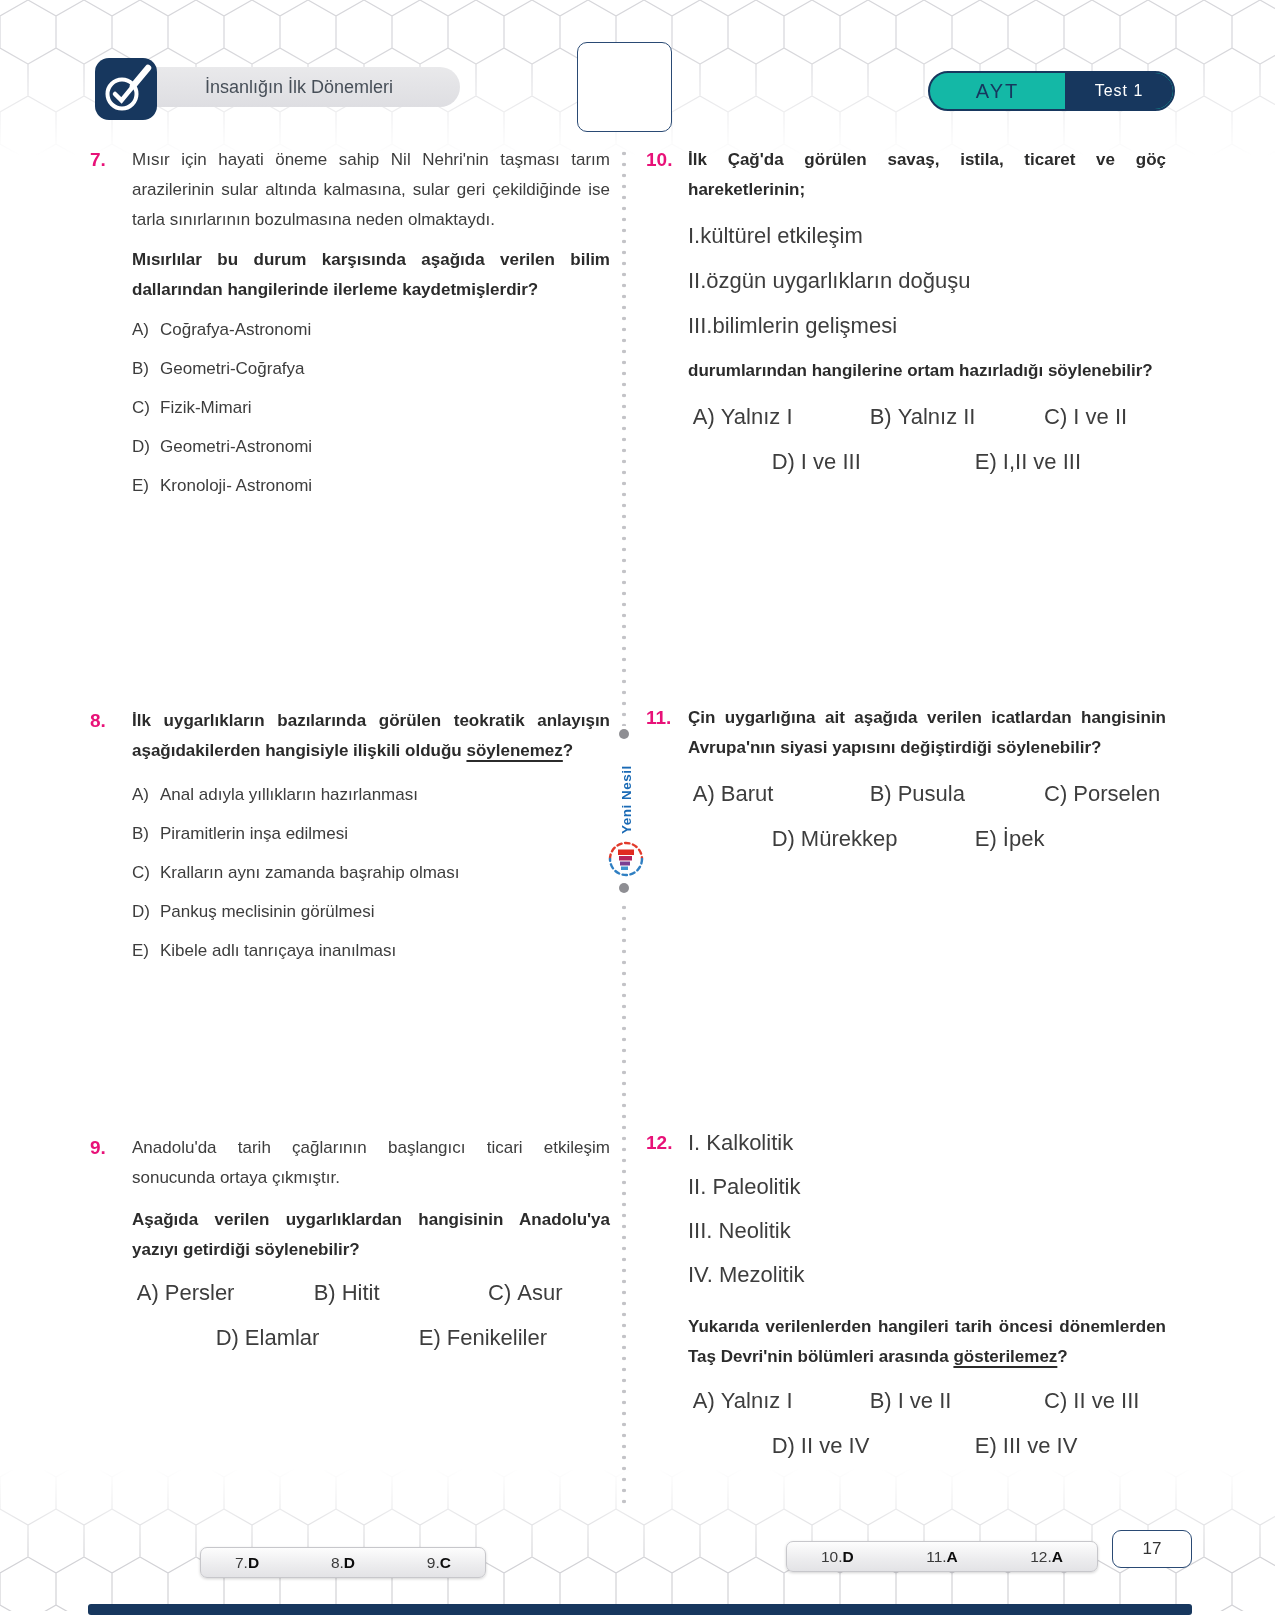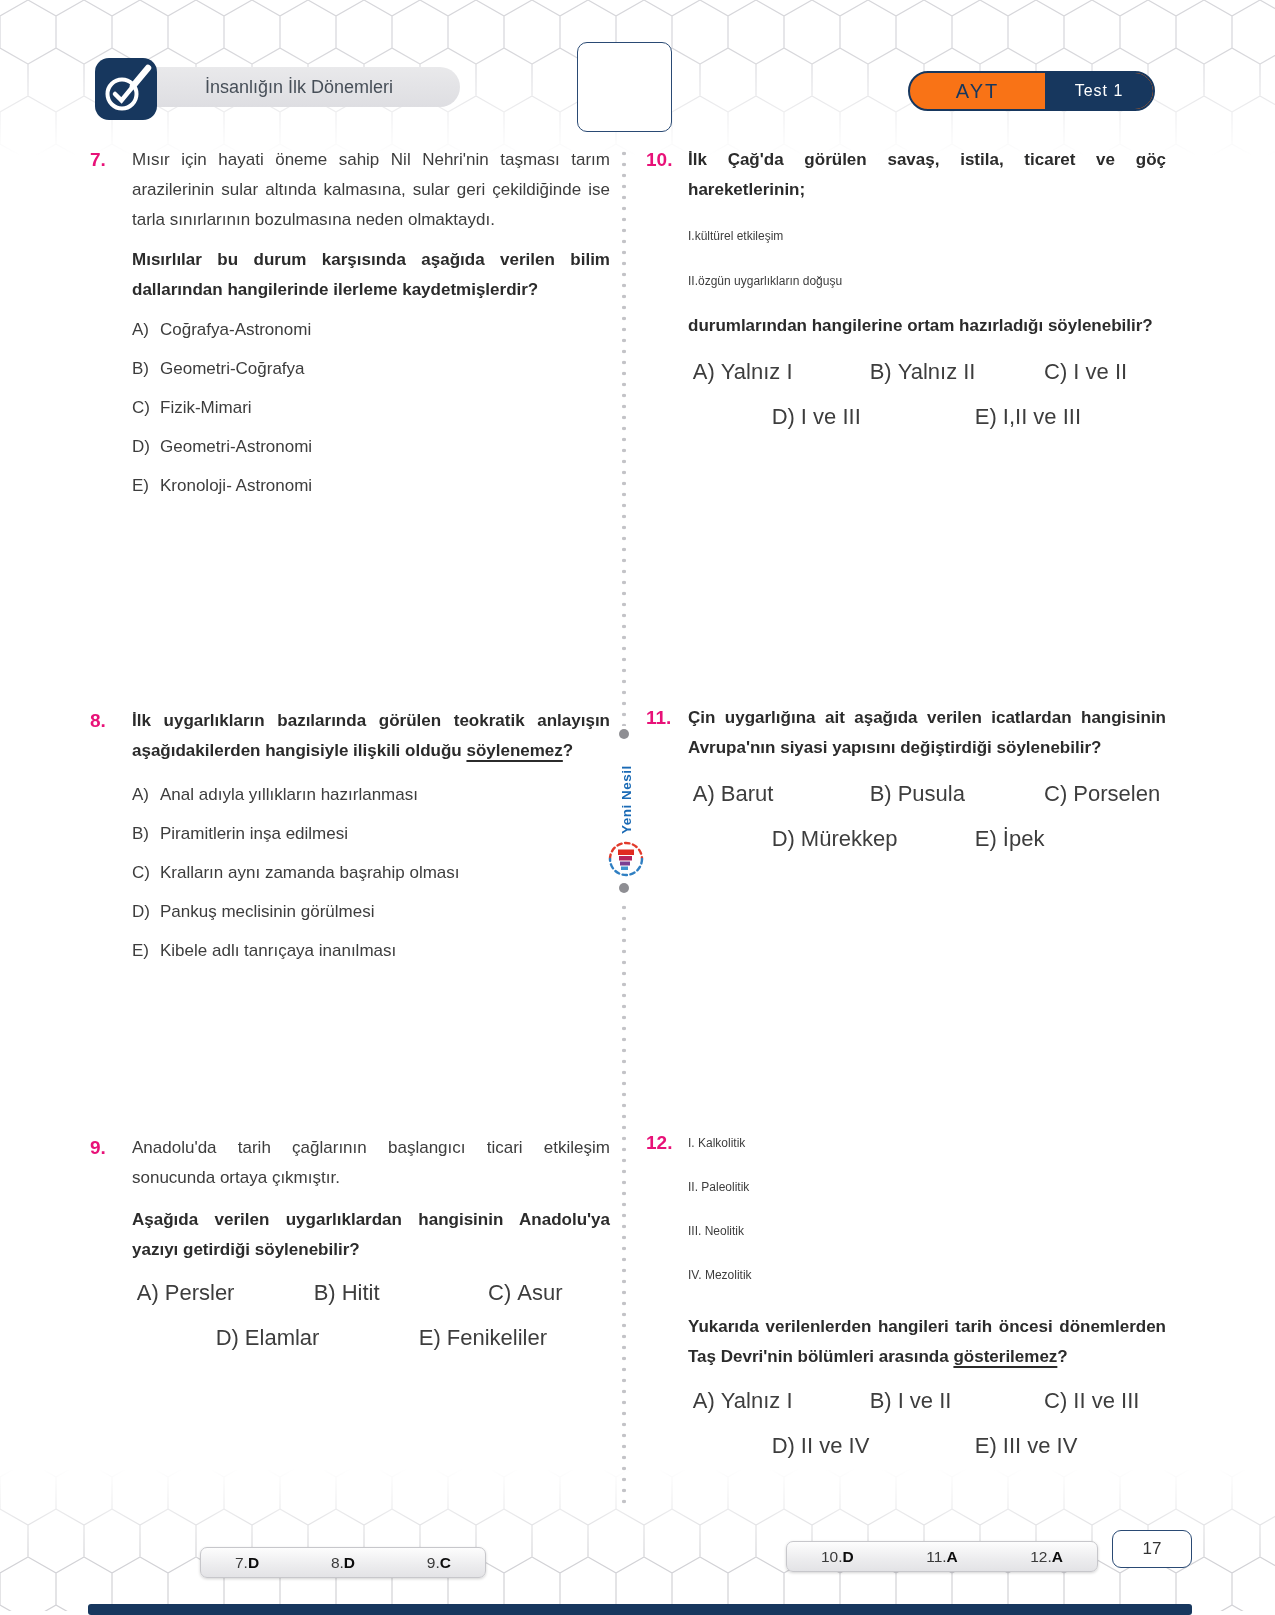--- a/index.html
+++ b/index.html
@@ -28,8 +28,8 @@
     border:1.5px solid #2a4a74;border-radius:10px;
   }
   .ayt-pill{
-    position:absolute;left:908px;top:71px;width:247px;height:40px;border-radius:20px;
-    border:2px solid #17375e;display:flex;overflow:hidden;background:#f97316;box-sizing:border-box;
+    position:absolute;left:928px;top:71px;width:247px;height:40px;border-radius:20px;
+    border:2px solid #17375e;display:flex;overflow:hidden;background:#14b8a6;box-sizing:border-box;
   }
   .ayt-left{flex:1.25;display:flex;align-items:center;justify-content:center;
     color:#17375e;font-size:20px;letter-spacing:2px;}

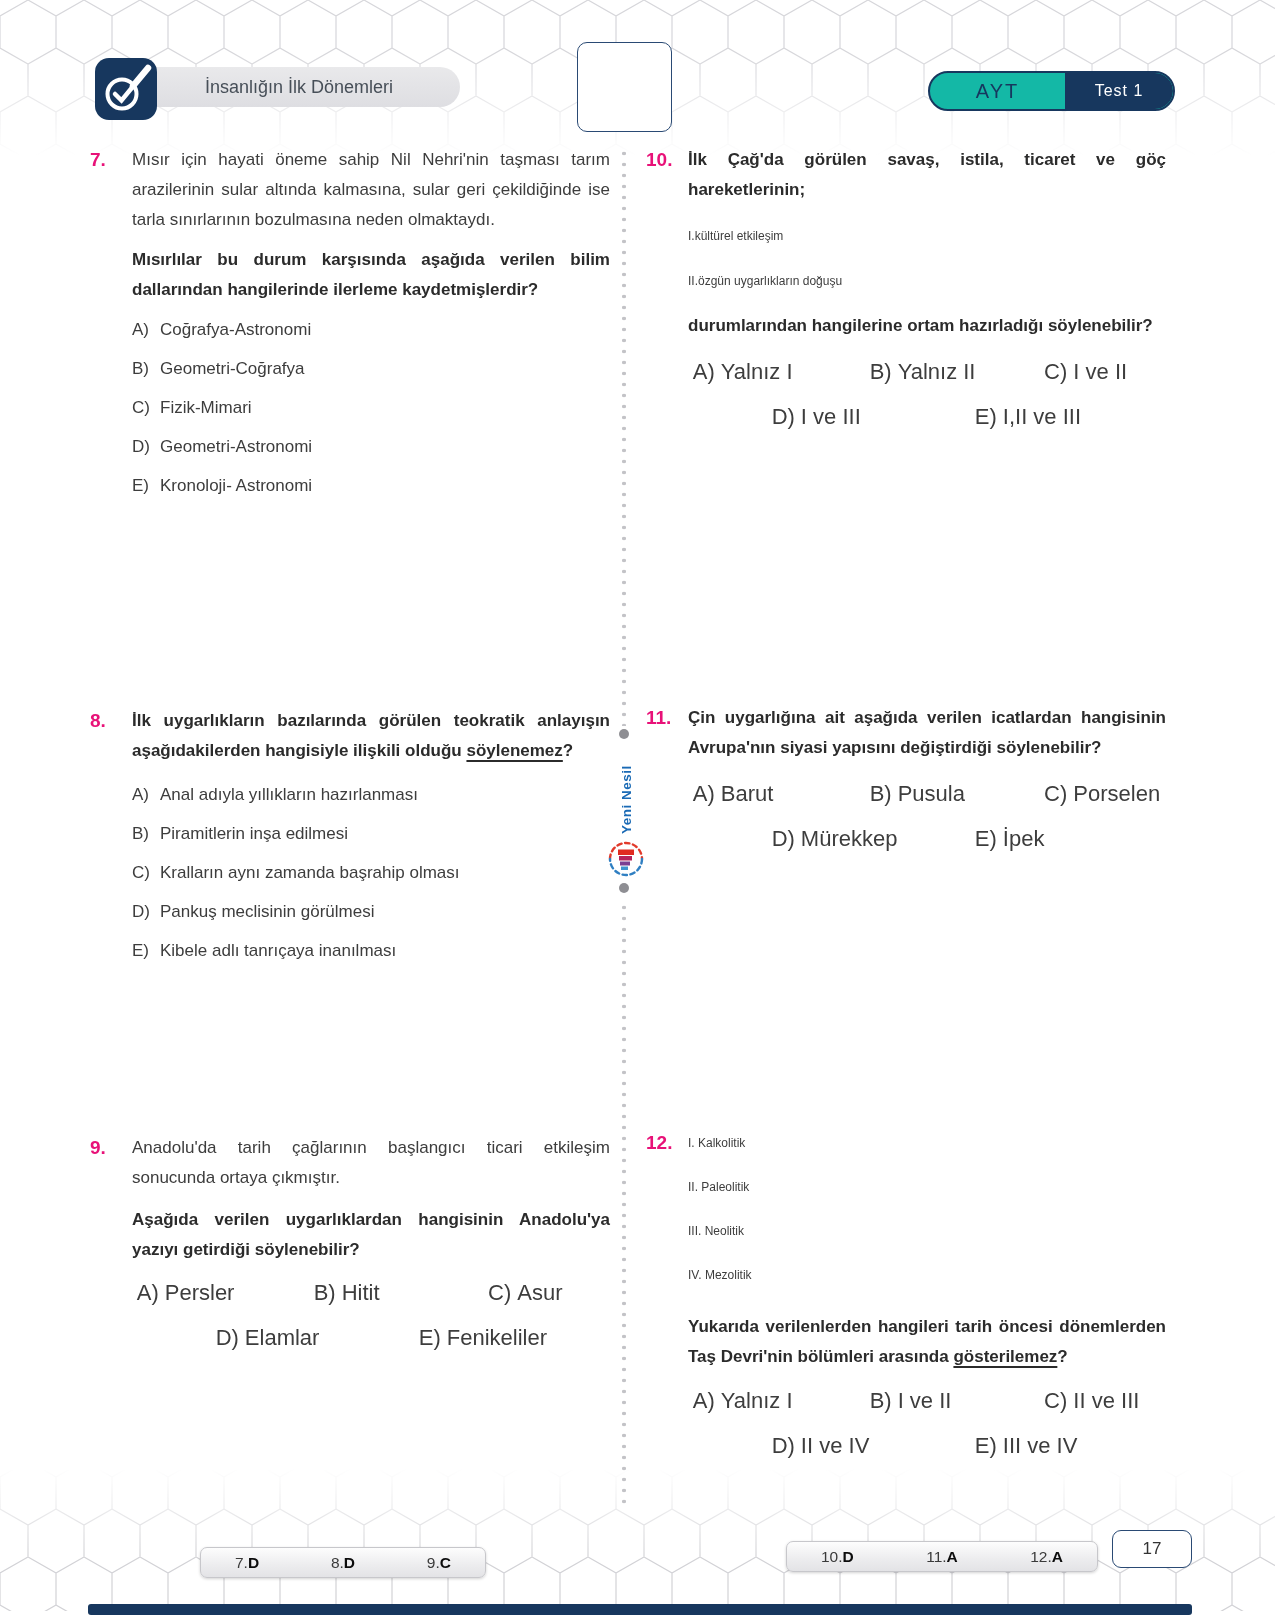--- a/index.html
+++ b/index.html
@@ -57,7 +57,7 @@
   .qbold{font-weight:bold;color:#2b2b2b;}
   .ul{text-decoration:underline;text-underline-offset:4px;text-decoration-thickness:2px;}
   .items{margin:10px 0 0;}
-  .items p{margin:0 0 15px;line-height:30px;font-size:12px;}
+  .items p{margin:0 0 15px;line-height:30px;font-size:22px;}
   .opts-v{list-style:none;margin:4px 0 0;padding:0;font-size:17px;}
   .opts-v li{margin-bottom:14px;line-height:25px;}
   .opts-v .letter{display:inline-block;width:28px;}

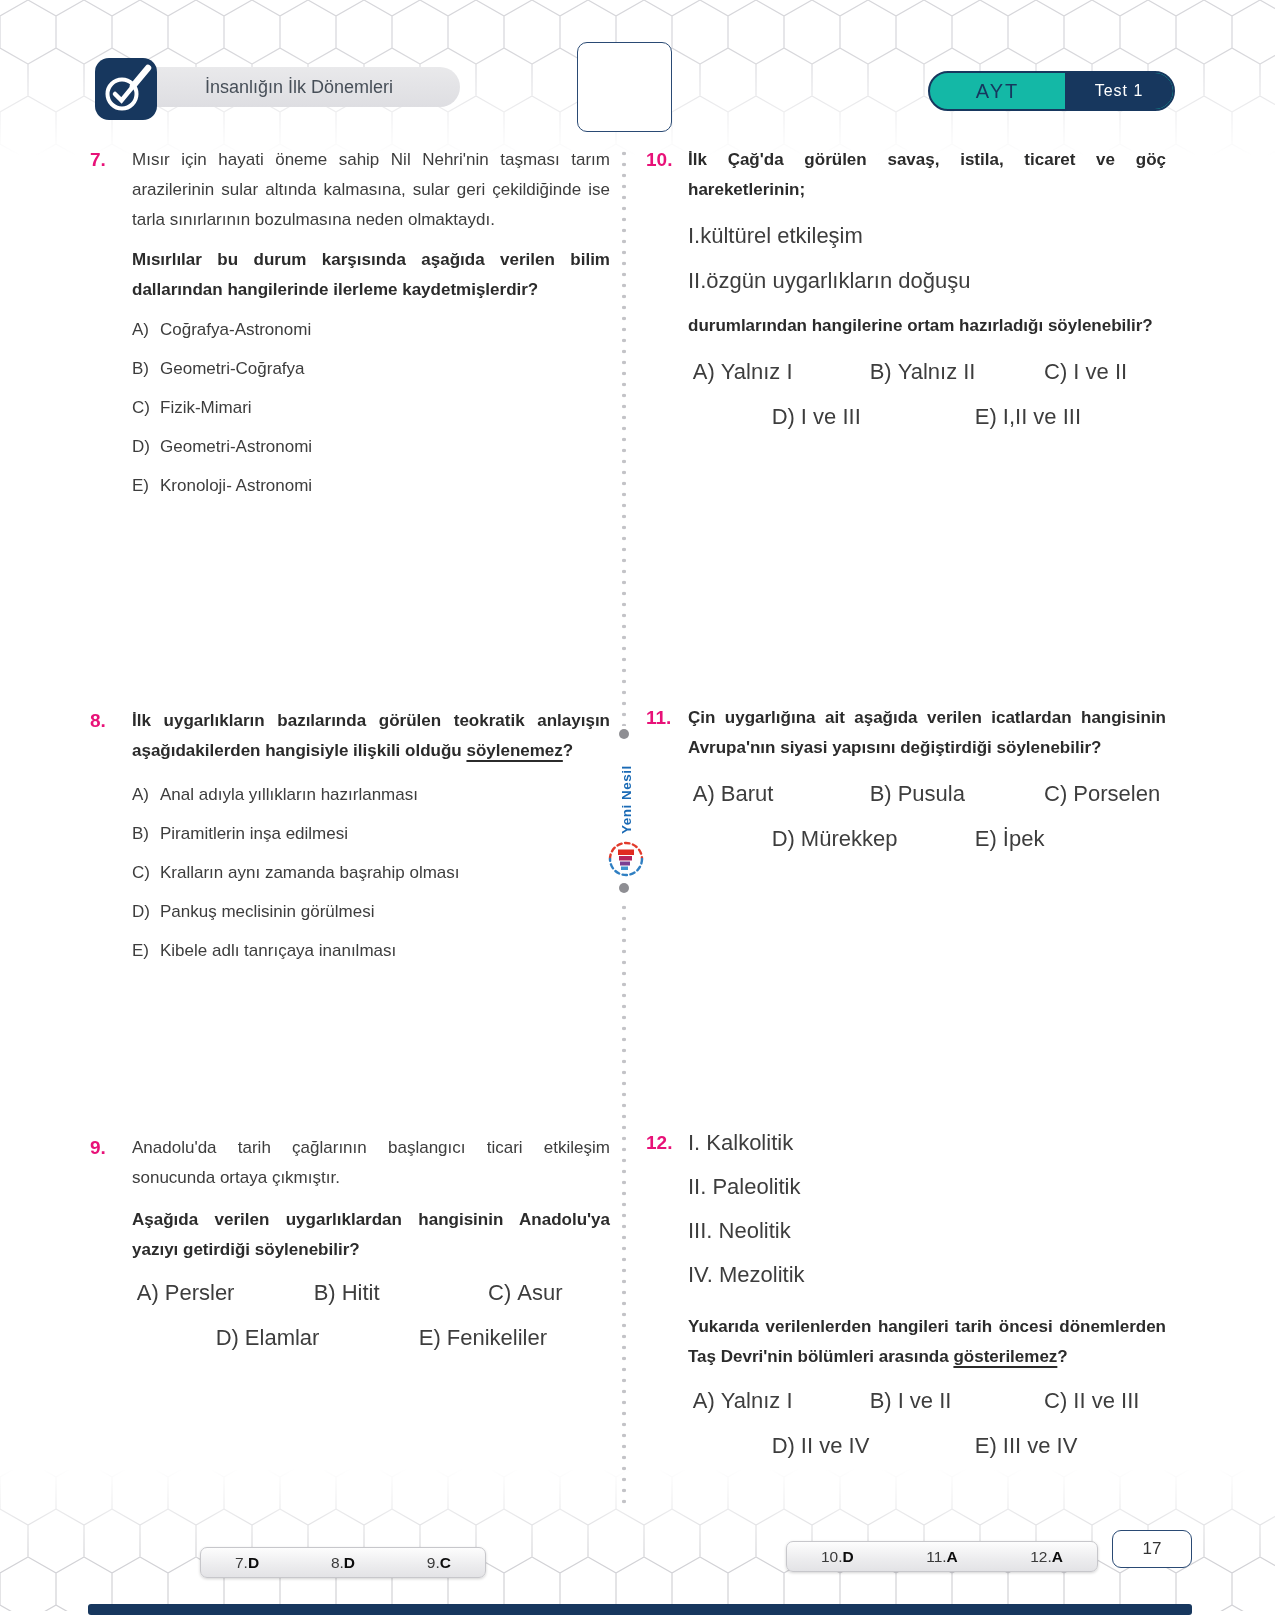--- a/index.html
+++ b/index.html
@@ -198,6 +198,7 @@
     <div class="items mt16">
       <p>I.kültürel etkileşim</p>
       <p>II.özgün uygarlıkların doğuşu</p>
+      <p>III.bilimlerin gelişmesi</p>
     </div>
     <p class="qtext qbold mt6" style="margin-bottom:0;">durumlarından hangilerine ortam hazırladığı söylenebilir?</p>
     <div class="optrow" style="margin-top:18px;">

